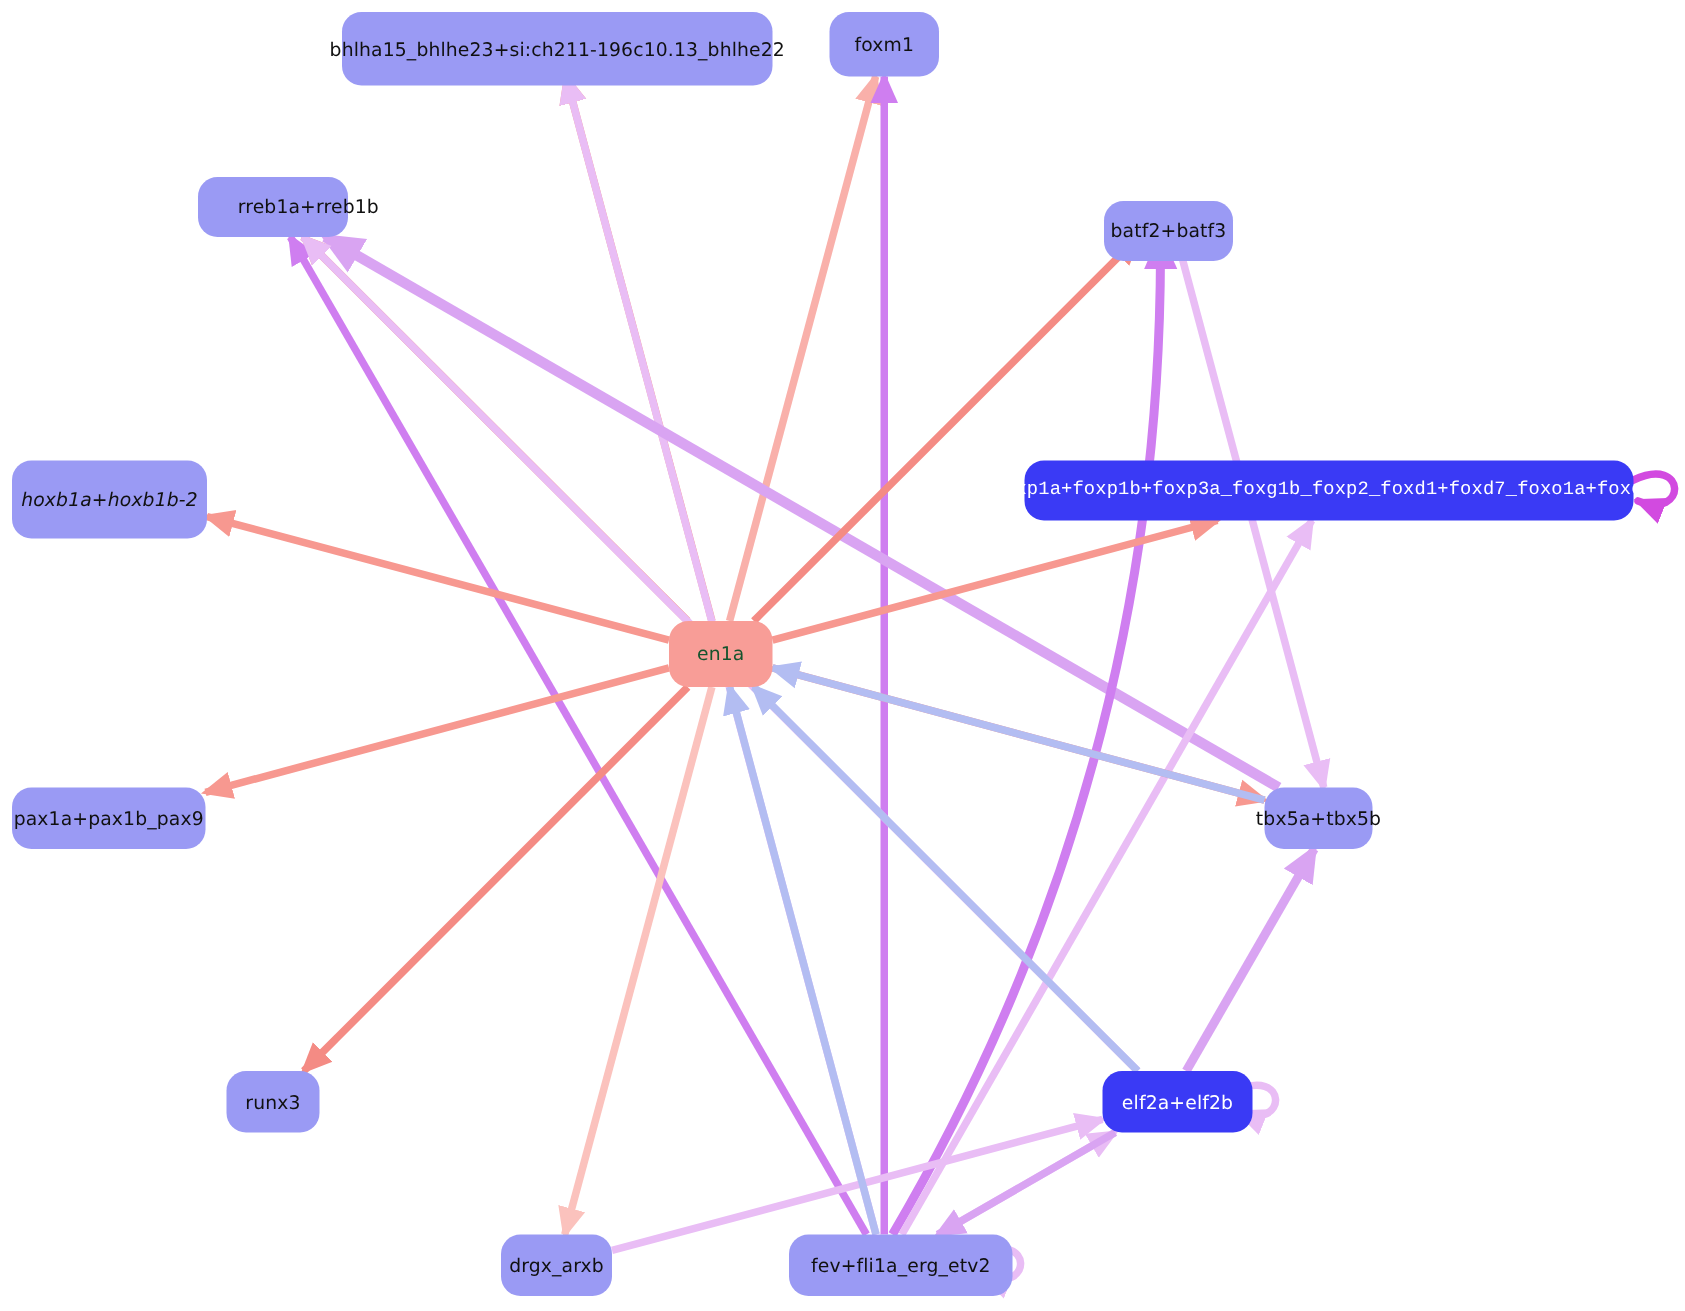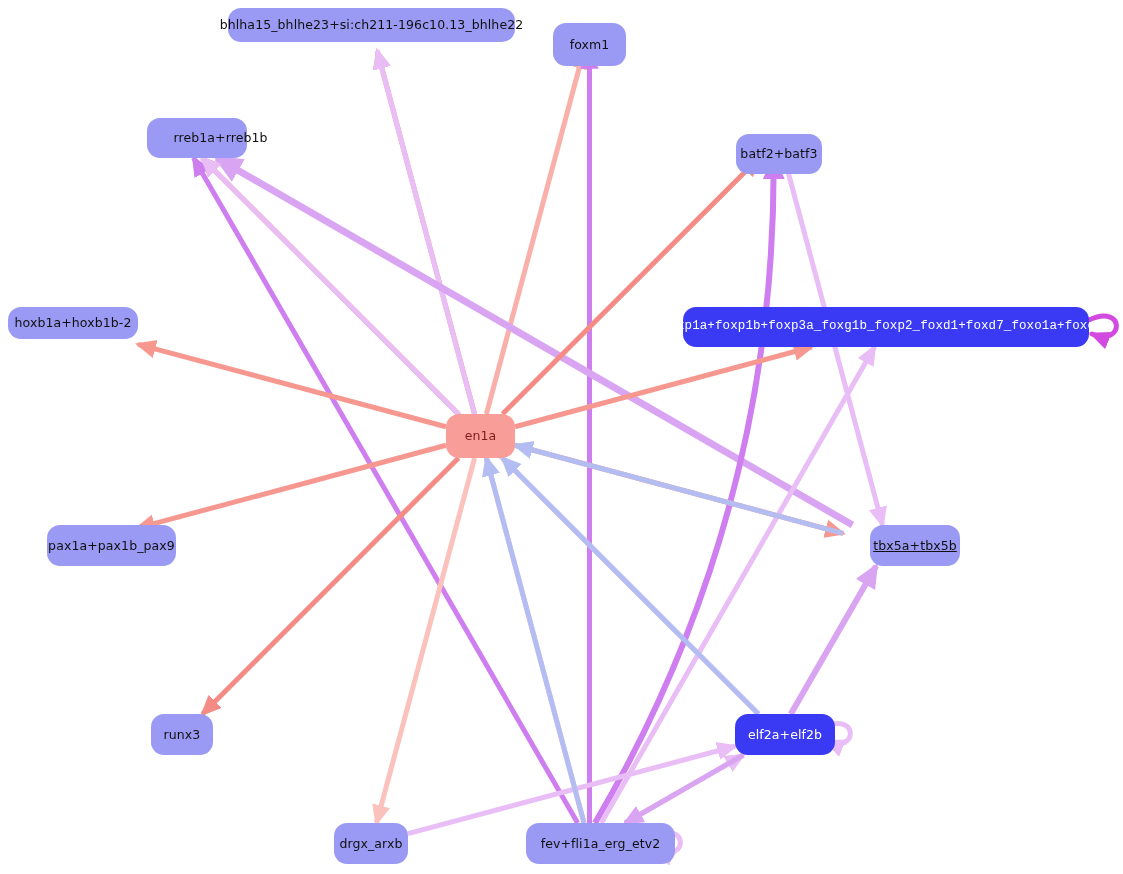--- a/index.html
+++ b/index.html
@@ -115,7 +115,7 @@
       <path d="M 584.016564417178 823 L 486.3846625766871 458" fill="none" stroke="#b3bdf2" stroke-width="5" stroke-linecap="butt" marker-end="url(#ah-b3bdf2)"></path>
     </svg>
   <div id="node-layer">
-      <div class="gnode node-light" style="left: 228px; top: 8px; width: 287px; height: 34px;">
+      <div class="gnode node-light" style="left: 228px; top: 8px; width: 287px; height: 49px;">
         <span>bhlha15_bhlhe23+si:ch211-196c10.13_bhlhe22</span>
       </div>
       <div class="gnode node-light" style="left: 553px; top: 23px; width: 73px; height: 43px;">

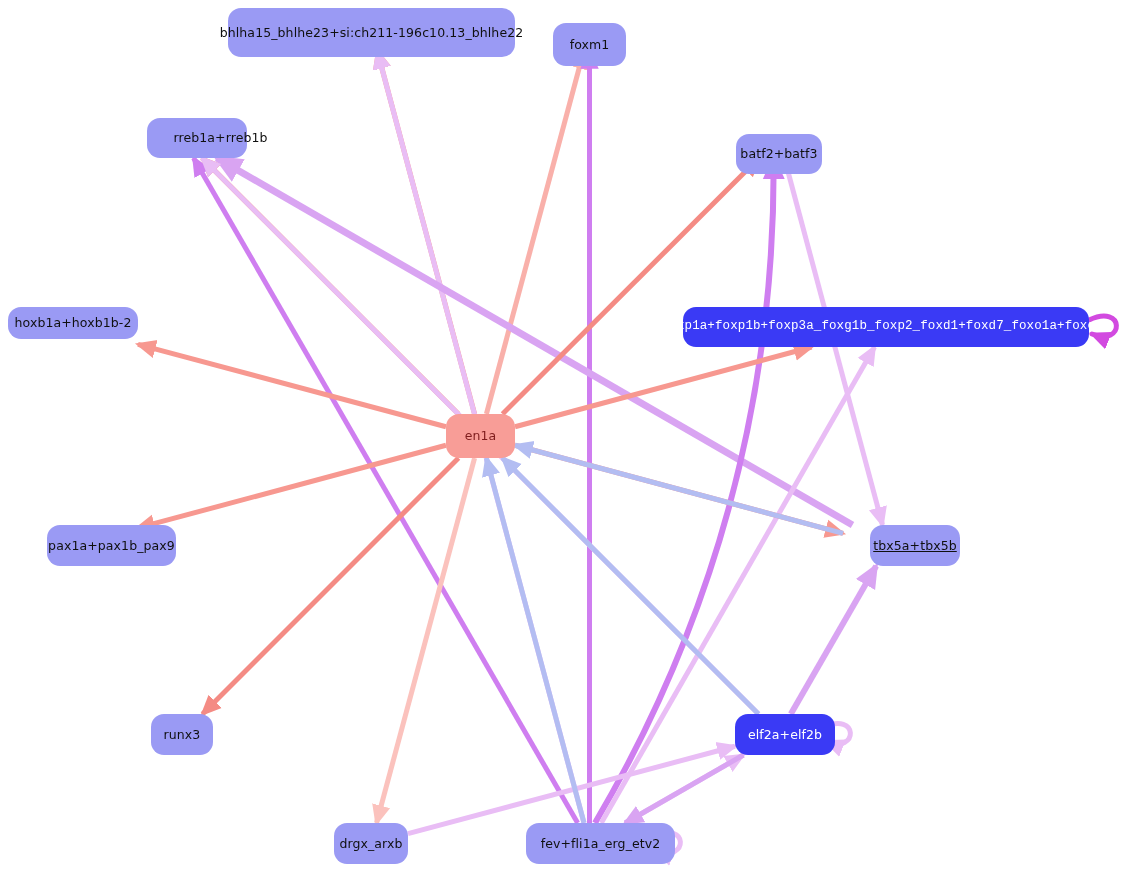--- a/index.html
+++ b/index.html
@@ -118,7 +118,7 @@
       <div class="gnode node-light" style="left: 228px; top: 8px; width: 287px; height: 49px;">
         <span>bhlha15_bhlhe23+si:ch211-196c10.13_bhlhe22</span>
       </div>
-      <div class="gnode node-light" style="left: 553px; top: 23px; width: 73px; height: 43px;">
+      <div class="gnode node-light" style="left: 553px; top: 8px; width: 73px; height: 43px;">
         <span>foxm1</span>
       </div>
       <div class="gnode node-light" style="left: 147px; top: 118px; width: 100px; height: 40px; padding-left: 47px;">

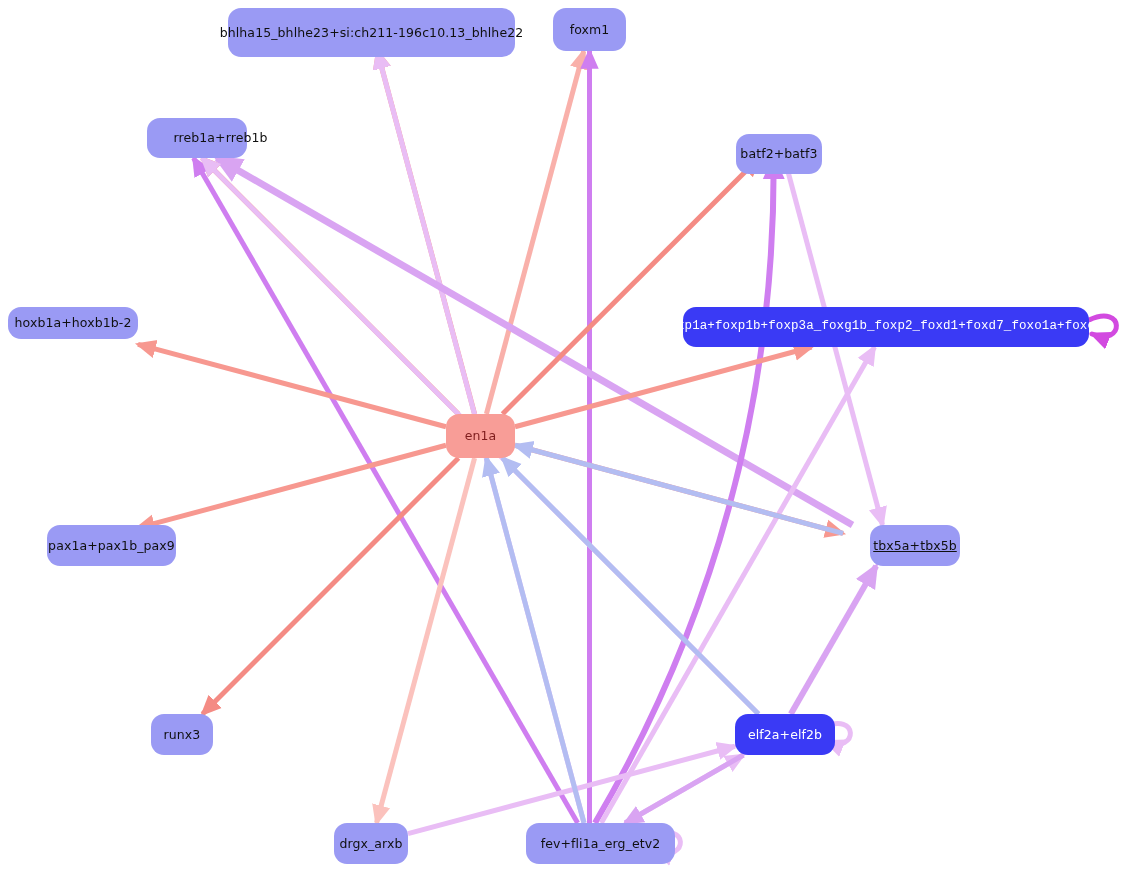--- a/index.html
+++ b/index.html
@@ -121,7 +121,7 @@
       <div class="gnode node-light" style="left: 553px; top: 8px; width: 73px; height: 43px;">
         <span>foxm1</span>
       </div>
-      <div class="gnode node-light" style="left: 147px; top: 118px; width: 100px; height: 40px; padding-left: 47px;">
+      <div class="gnode node-light" style="left: 132px; top: 118px; width: 100px; height: 40px; padding-left: 47px;">
         <span>rreb1a+rreb1b</span>
       </div>
       <div class="gnode node-light" style="left: 736px; top: 134px; width: 86px; height: 40px;">

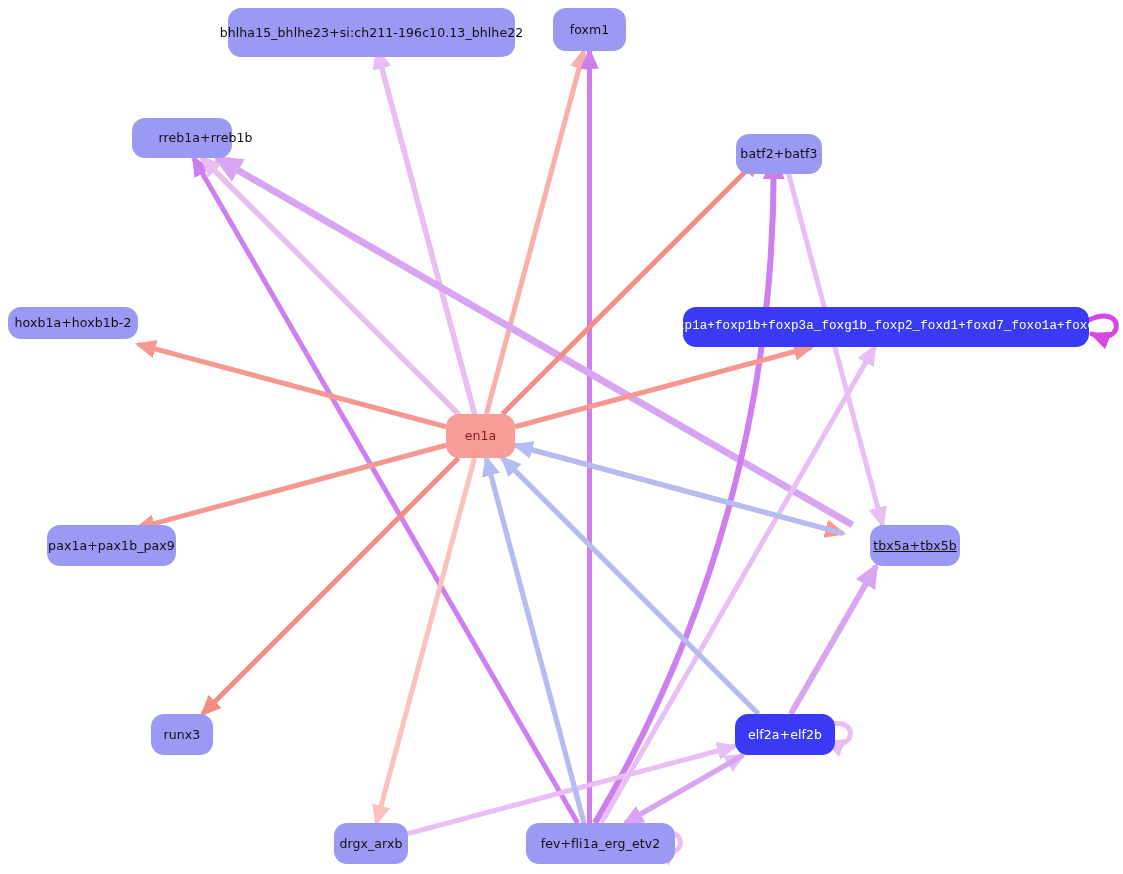--- a/index.html
+++ b/index.html
@@ -127,7 +127,7 @@
       <div class="gnode node-light" style="left: 736px; top: 134px; width: 86px; height: 40px;">
         <span>batf2+batf3</span>
       </div>
-      <div class="gnode node-light" style="left: 8px; top: 307px; width: 130px; height: 32px;">
+      <div class="gnode node-light" style="left: 8px; top: 307px; width: 130px; height: 52px; font-style: italic;">
         <span>hoxb1a+hoxb1b-2</span>
       </div>
       <div class="gnode node-strong" style="left: 683px; top: 307px; width: 406px; height: 40px; font-family: Liberation Mono, monospace;">

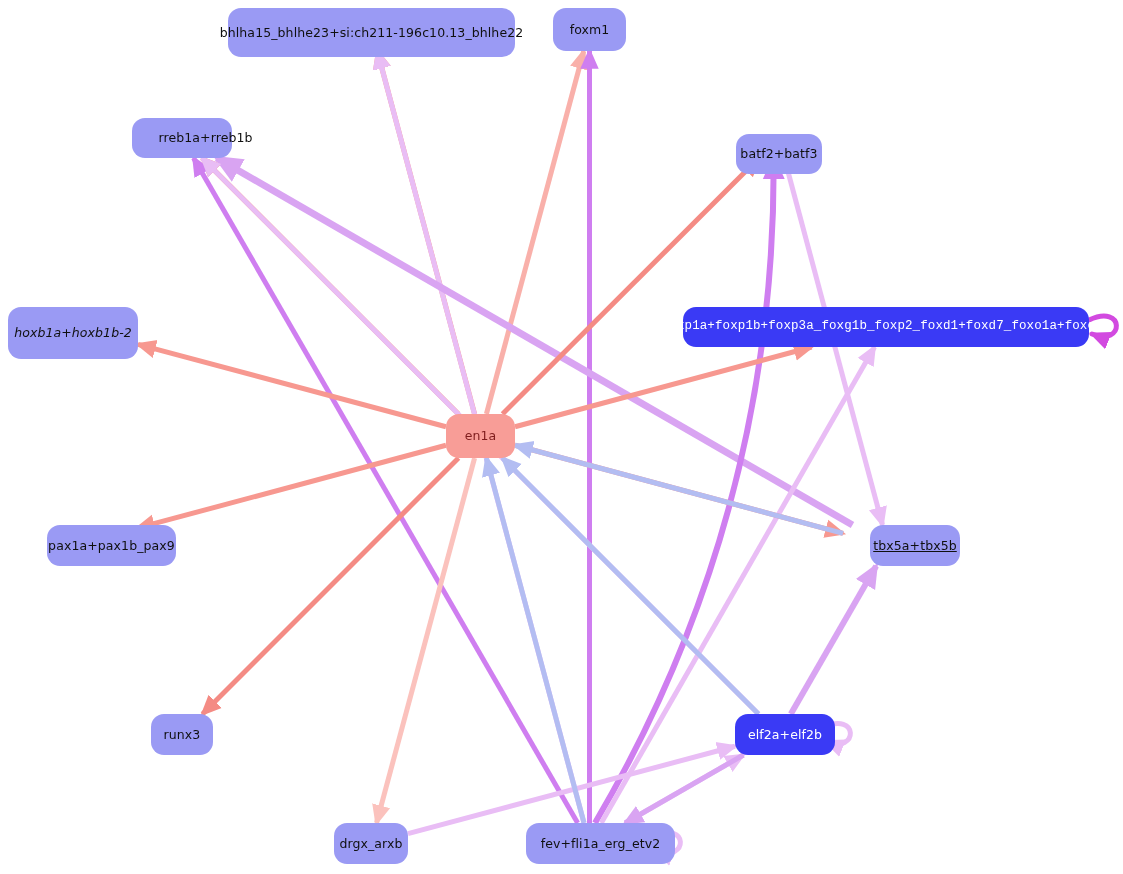--- a/index.html
+++ b/index.html
@@ -48,7 +48,7 @@
   }
   .node-hub {
     background: #f89d97;
-    color: #7f1d1d;
+    color: #14532d;
   }
 </style>
 </head>

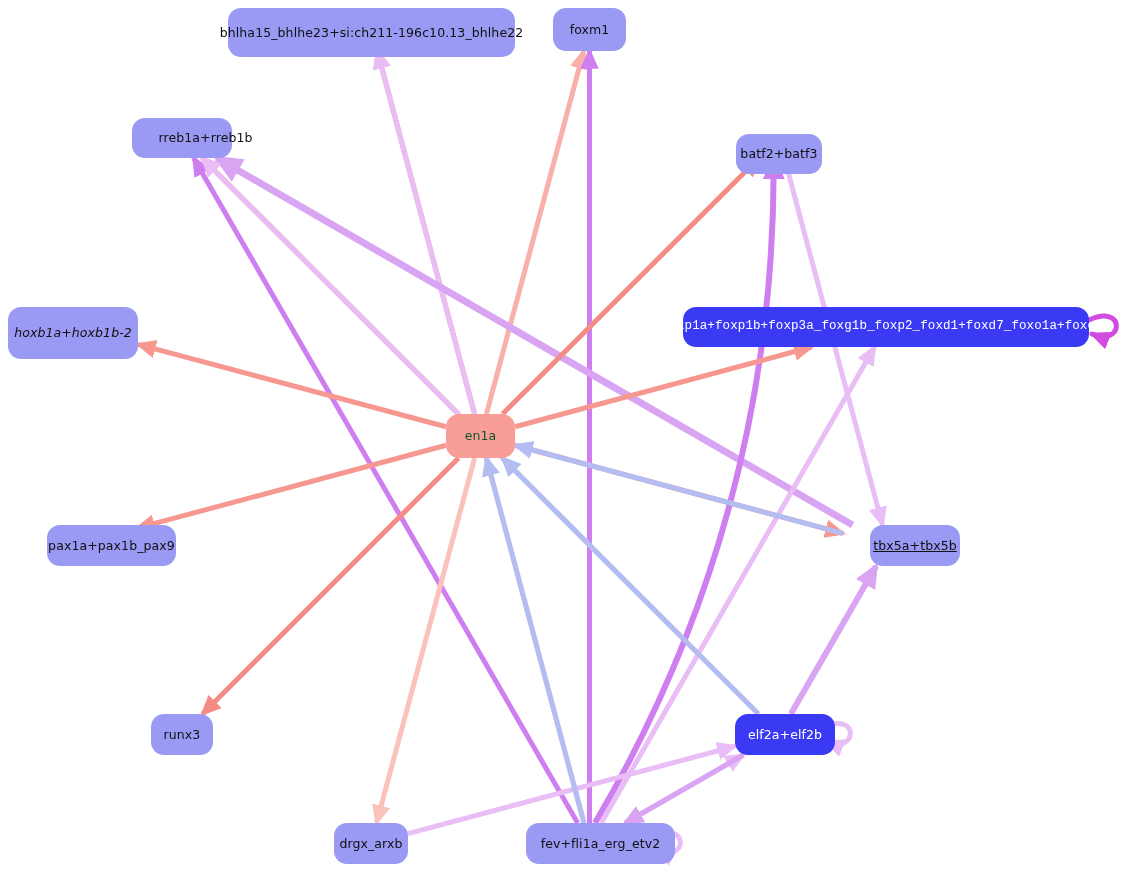--- a/index.html
+++ b/index.html
@@ -136,7 +136,7 @@
       <div class="gnode node-hub" style="left: 446px; top: 414px; width: 69px; height: 44px;">
         <span>en1a</span>
       </div>
-      <div class="gnode node-light" style="left: 8px; top: 525px; width: 129px; height: 41px; margin-left: 39px;">
+      <div class="gnode node-light" style="left: 8px; top: 525px; width: 129px; height: 41px;">
         <span>pax1a+pax1b_pax9</span>
       </div>
       <div class="gnode node-light" style="left: 870px; top: 525px; width: 90px; height: 41px; text-decoration: underline;">

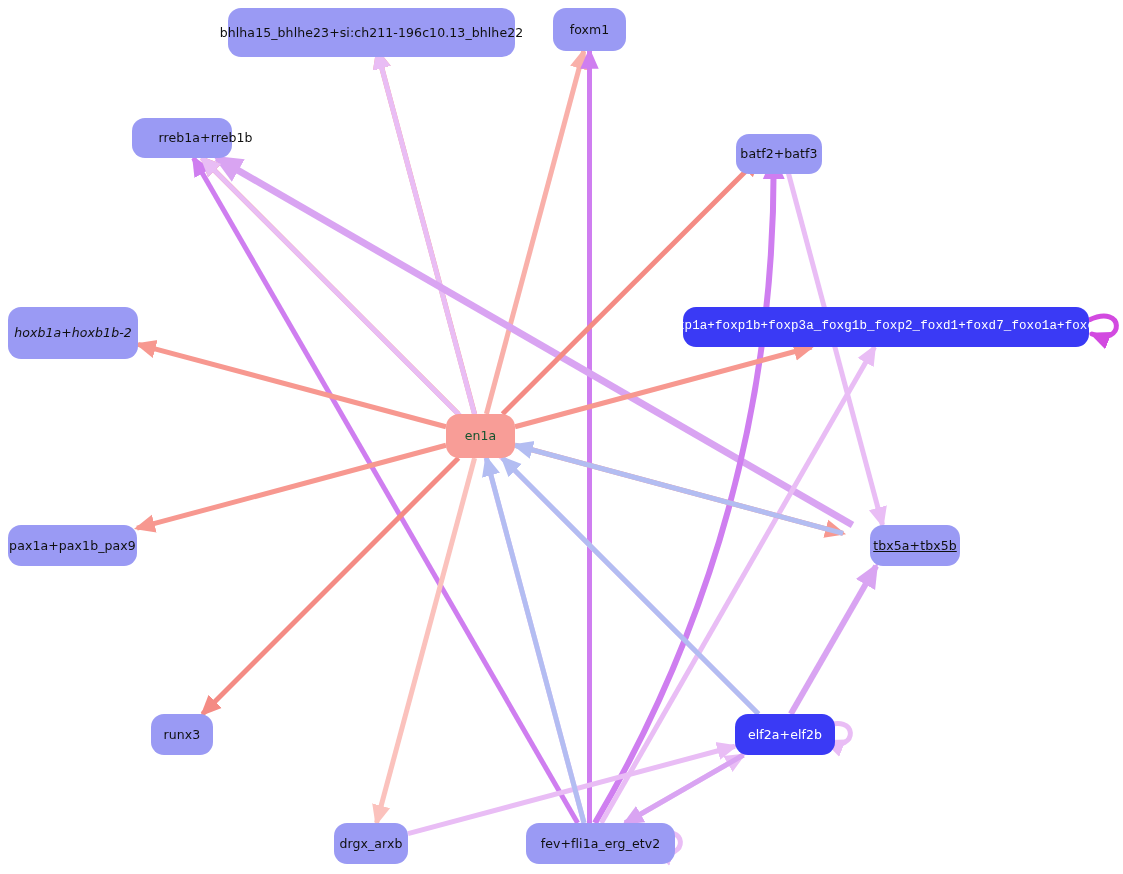--- a/index.html
+++ b/index.html
@@ -139,7 +139,7 @@
       <div class="gnode node-light" style="left: 8px; top: 525px; width: 129px; height: 41px;">
         <span>pax1a+pax1b_pax9</span>
       </div>
-      <div class="gnode node-light" style="left: 870px; top: 525px; width: 90px; height: 41px; text-decoration: underline;">
+      <div class="gnode node-light" style="left: 843px; top: 525px; width: 72px; height: 41px;">
         <span>tbx5a+tbx5b</span>
       </div>
       <div class="gnode node-light" style="left: 151px; top: 714px; width: 62px; height: 41px;">

